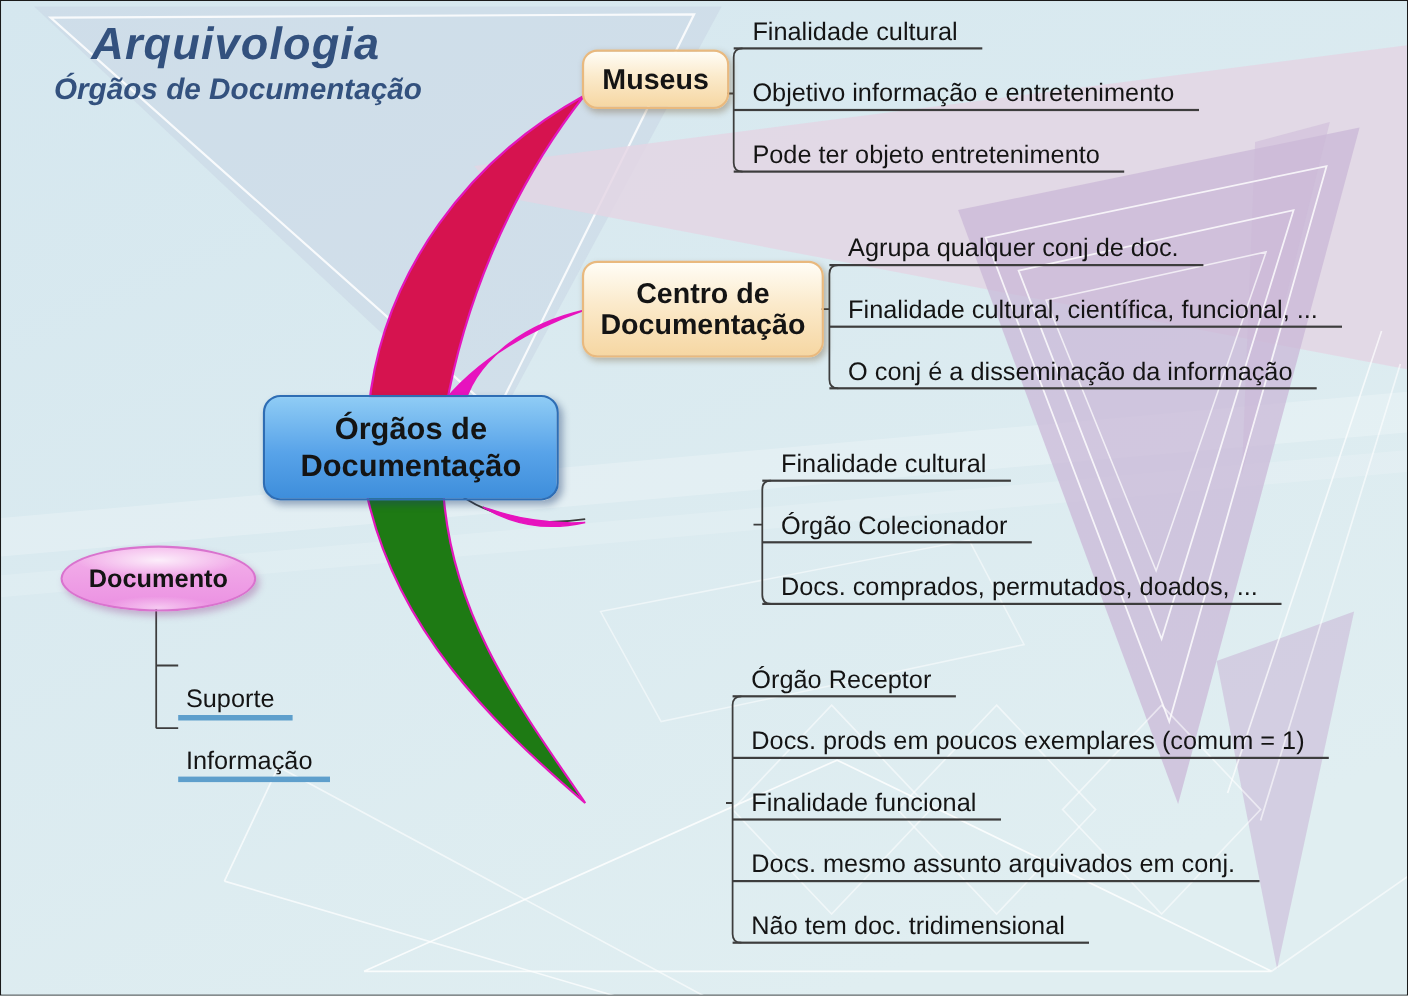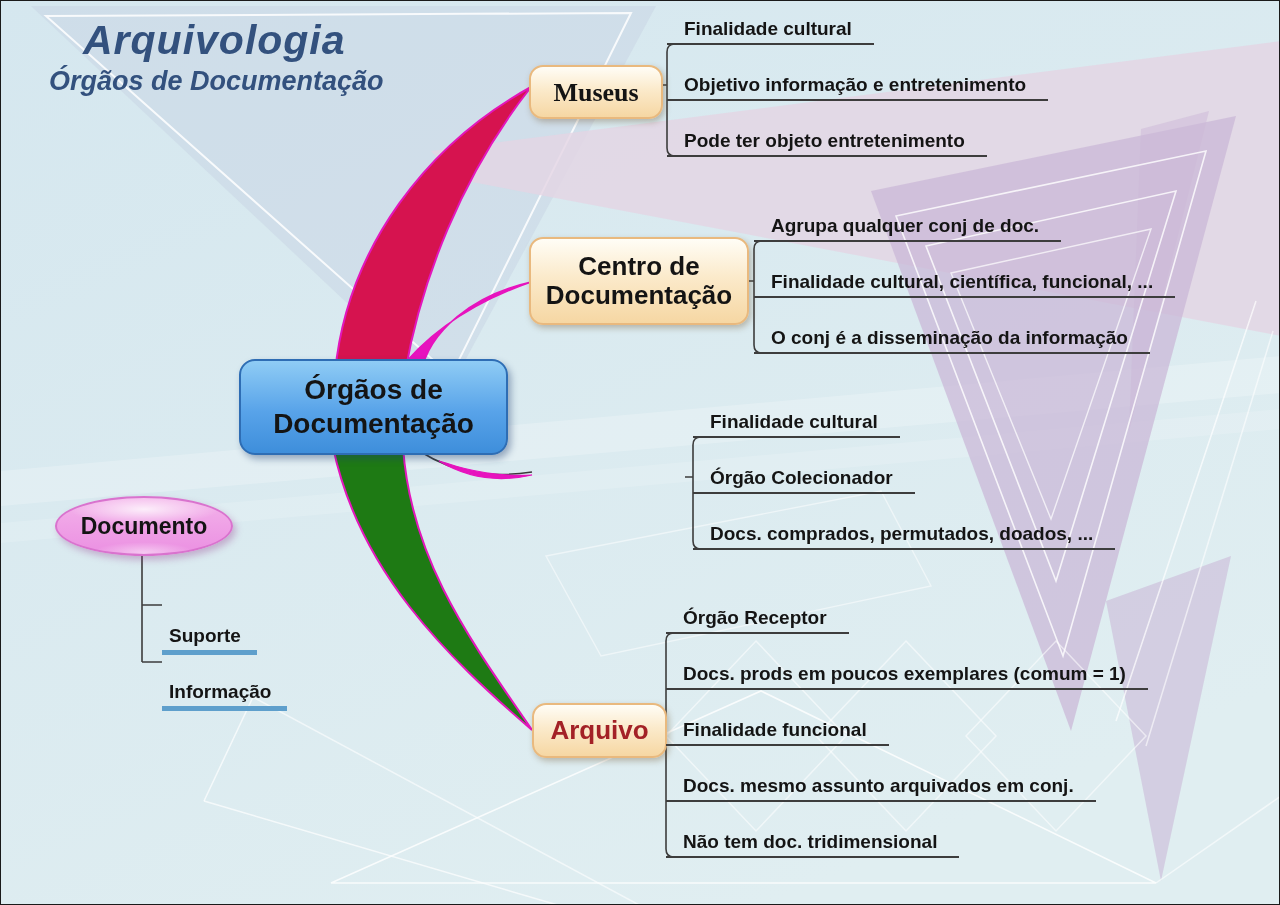--- a/index.html
+++ b/index.html
@@ -57,7 +57,7 @@
   .arquivo-label{color:var(--arquivo-text);}
   .child{
     position:absolute;z-index:2;white-space:nowrap;
-    font-size:19px;font-weight:bold;line-height:23px;color:var(--text-color);
+    font-size:23px;font-weight:normal;line-height:23px;color:var(--text-color);
     padding:0 22px 3px 17px;border-bottom:2px solid var(--connector-color);
     cursor:default;
   }

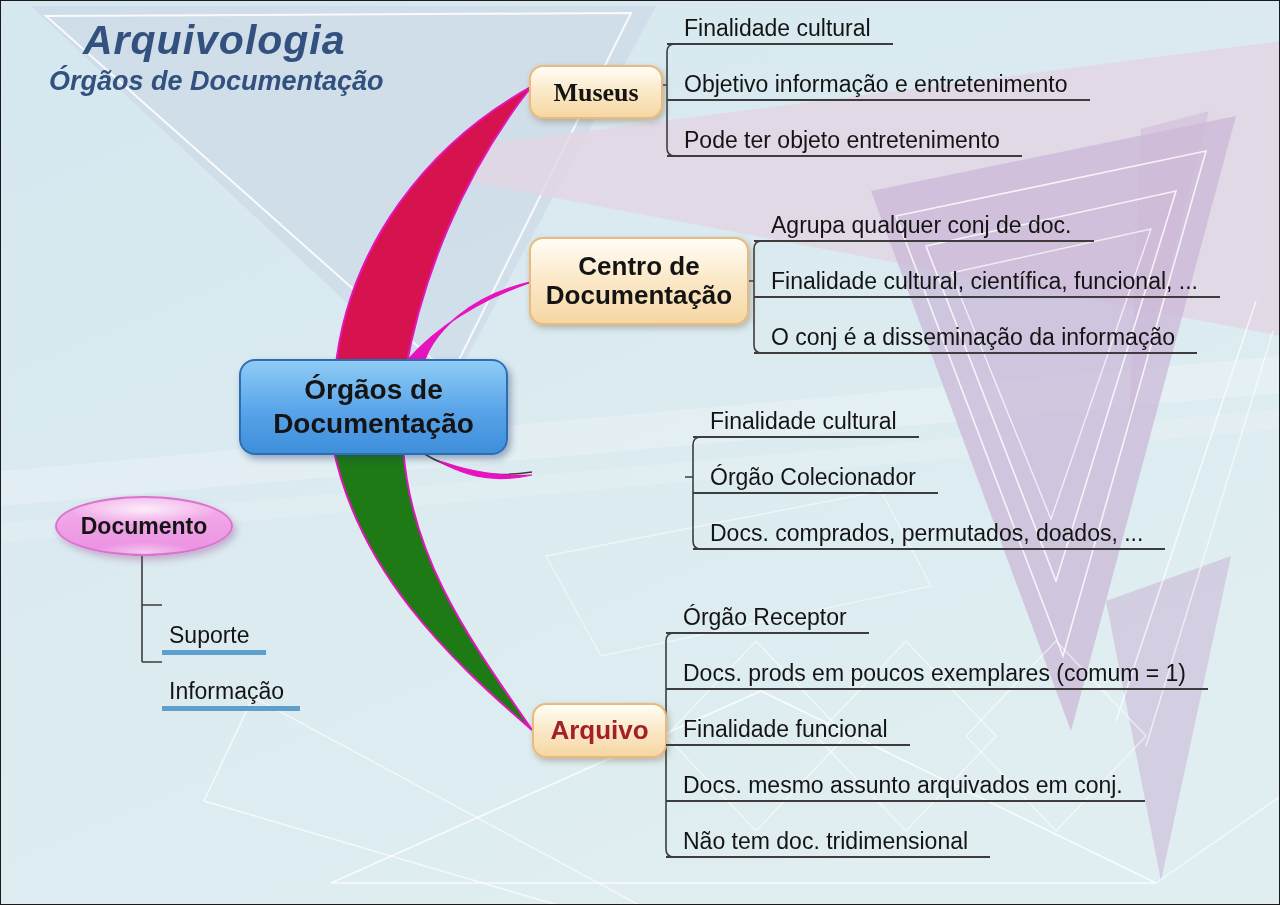--- a/index.html
+++ b/index.html
@@ -135,7 +135,7 @@
 
   <div class="node node-root" style="left:238px;top:358px;width:249px;height:92px;">Órgãos de Documentação</div>
 
-  <div class="node node-branch" style="left:528px;top:64px;width:130px;height:50px;font-family:Liberation Serif, serif;">Museus</div>
+  <div class="node node-branch" style="left:528px;top:44px;width:130px;height:50px;">Museus</div>
   <div class="node node-branch" style="left:528px;top:236px;width:216px;height:84px;">Centro de Documentação</div>
   <div class="node node-branch arquivo-label" style="left:531px;top:702px;width:131px;height:51px;">Arquivo</div>
 

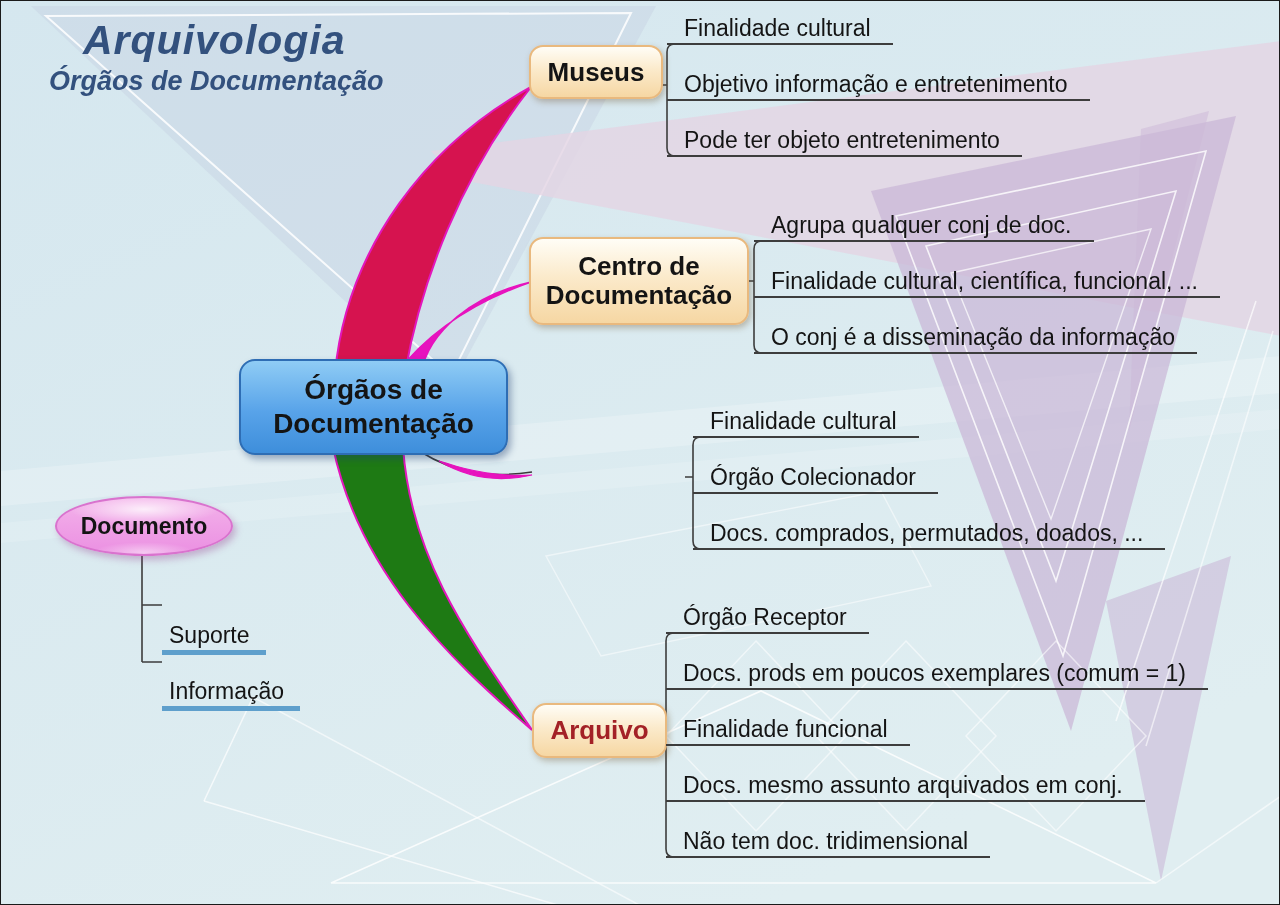--- a/index.html
+++ b/index.html
@@ -137,7 +137,6 @@
 
   <div class="node node-branch" style="left:528px;top:44px;width:130px;height:50px;">Museus</div>
   <div class="node node-branch" style="left:528px;top:236px;width:216px;height:84px;">Centro de Documentação</div>
-  <div class="node node-branch arquivo-label" style="left:531px;top:702px;width:131px;height:51px;">Arquivo</div>
 
   <div class="child" style="left:666px;top:16px;">Finalidade cultural</div>
   <div class="child" style="left:666px;top:72px;">Objetivo informação e entretenimento</div>

